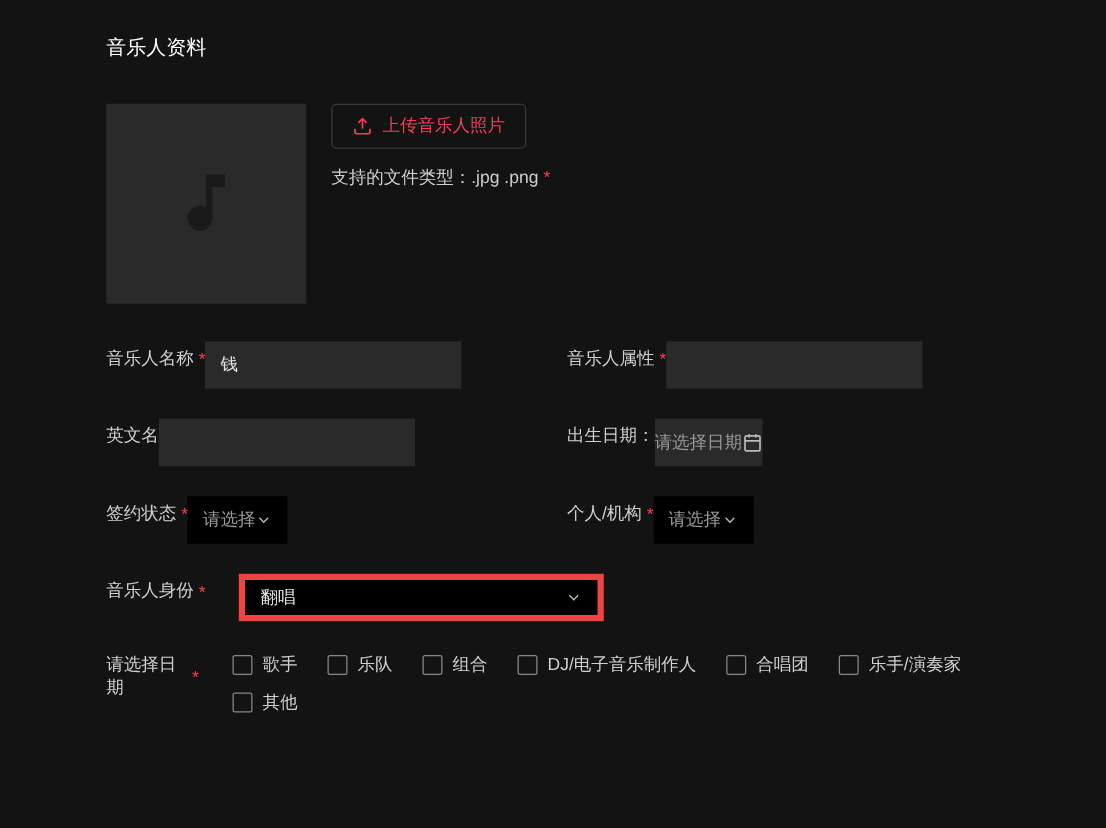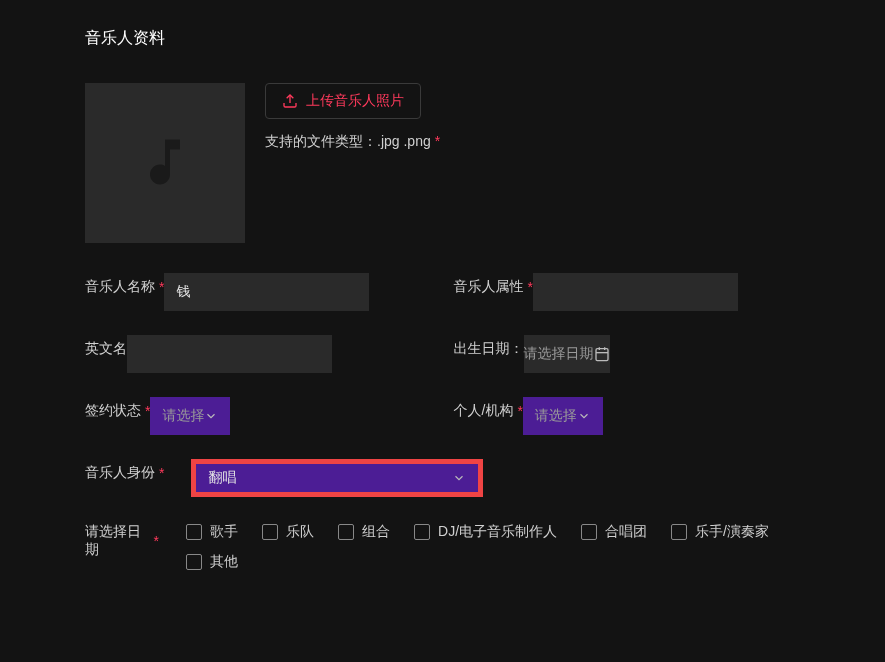--- a/index.html
+++ b/index.html
@@ -108,7 +108,7 @@
     .select-wrapper {
       position: relative;
       height: 38px;
-      background: #4c1d95;
+      background: #000000;
       display: flex;
       align-items: center;
       padding: 0 12px;

